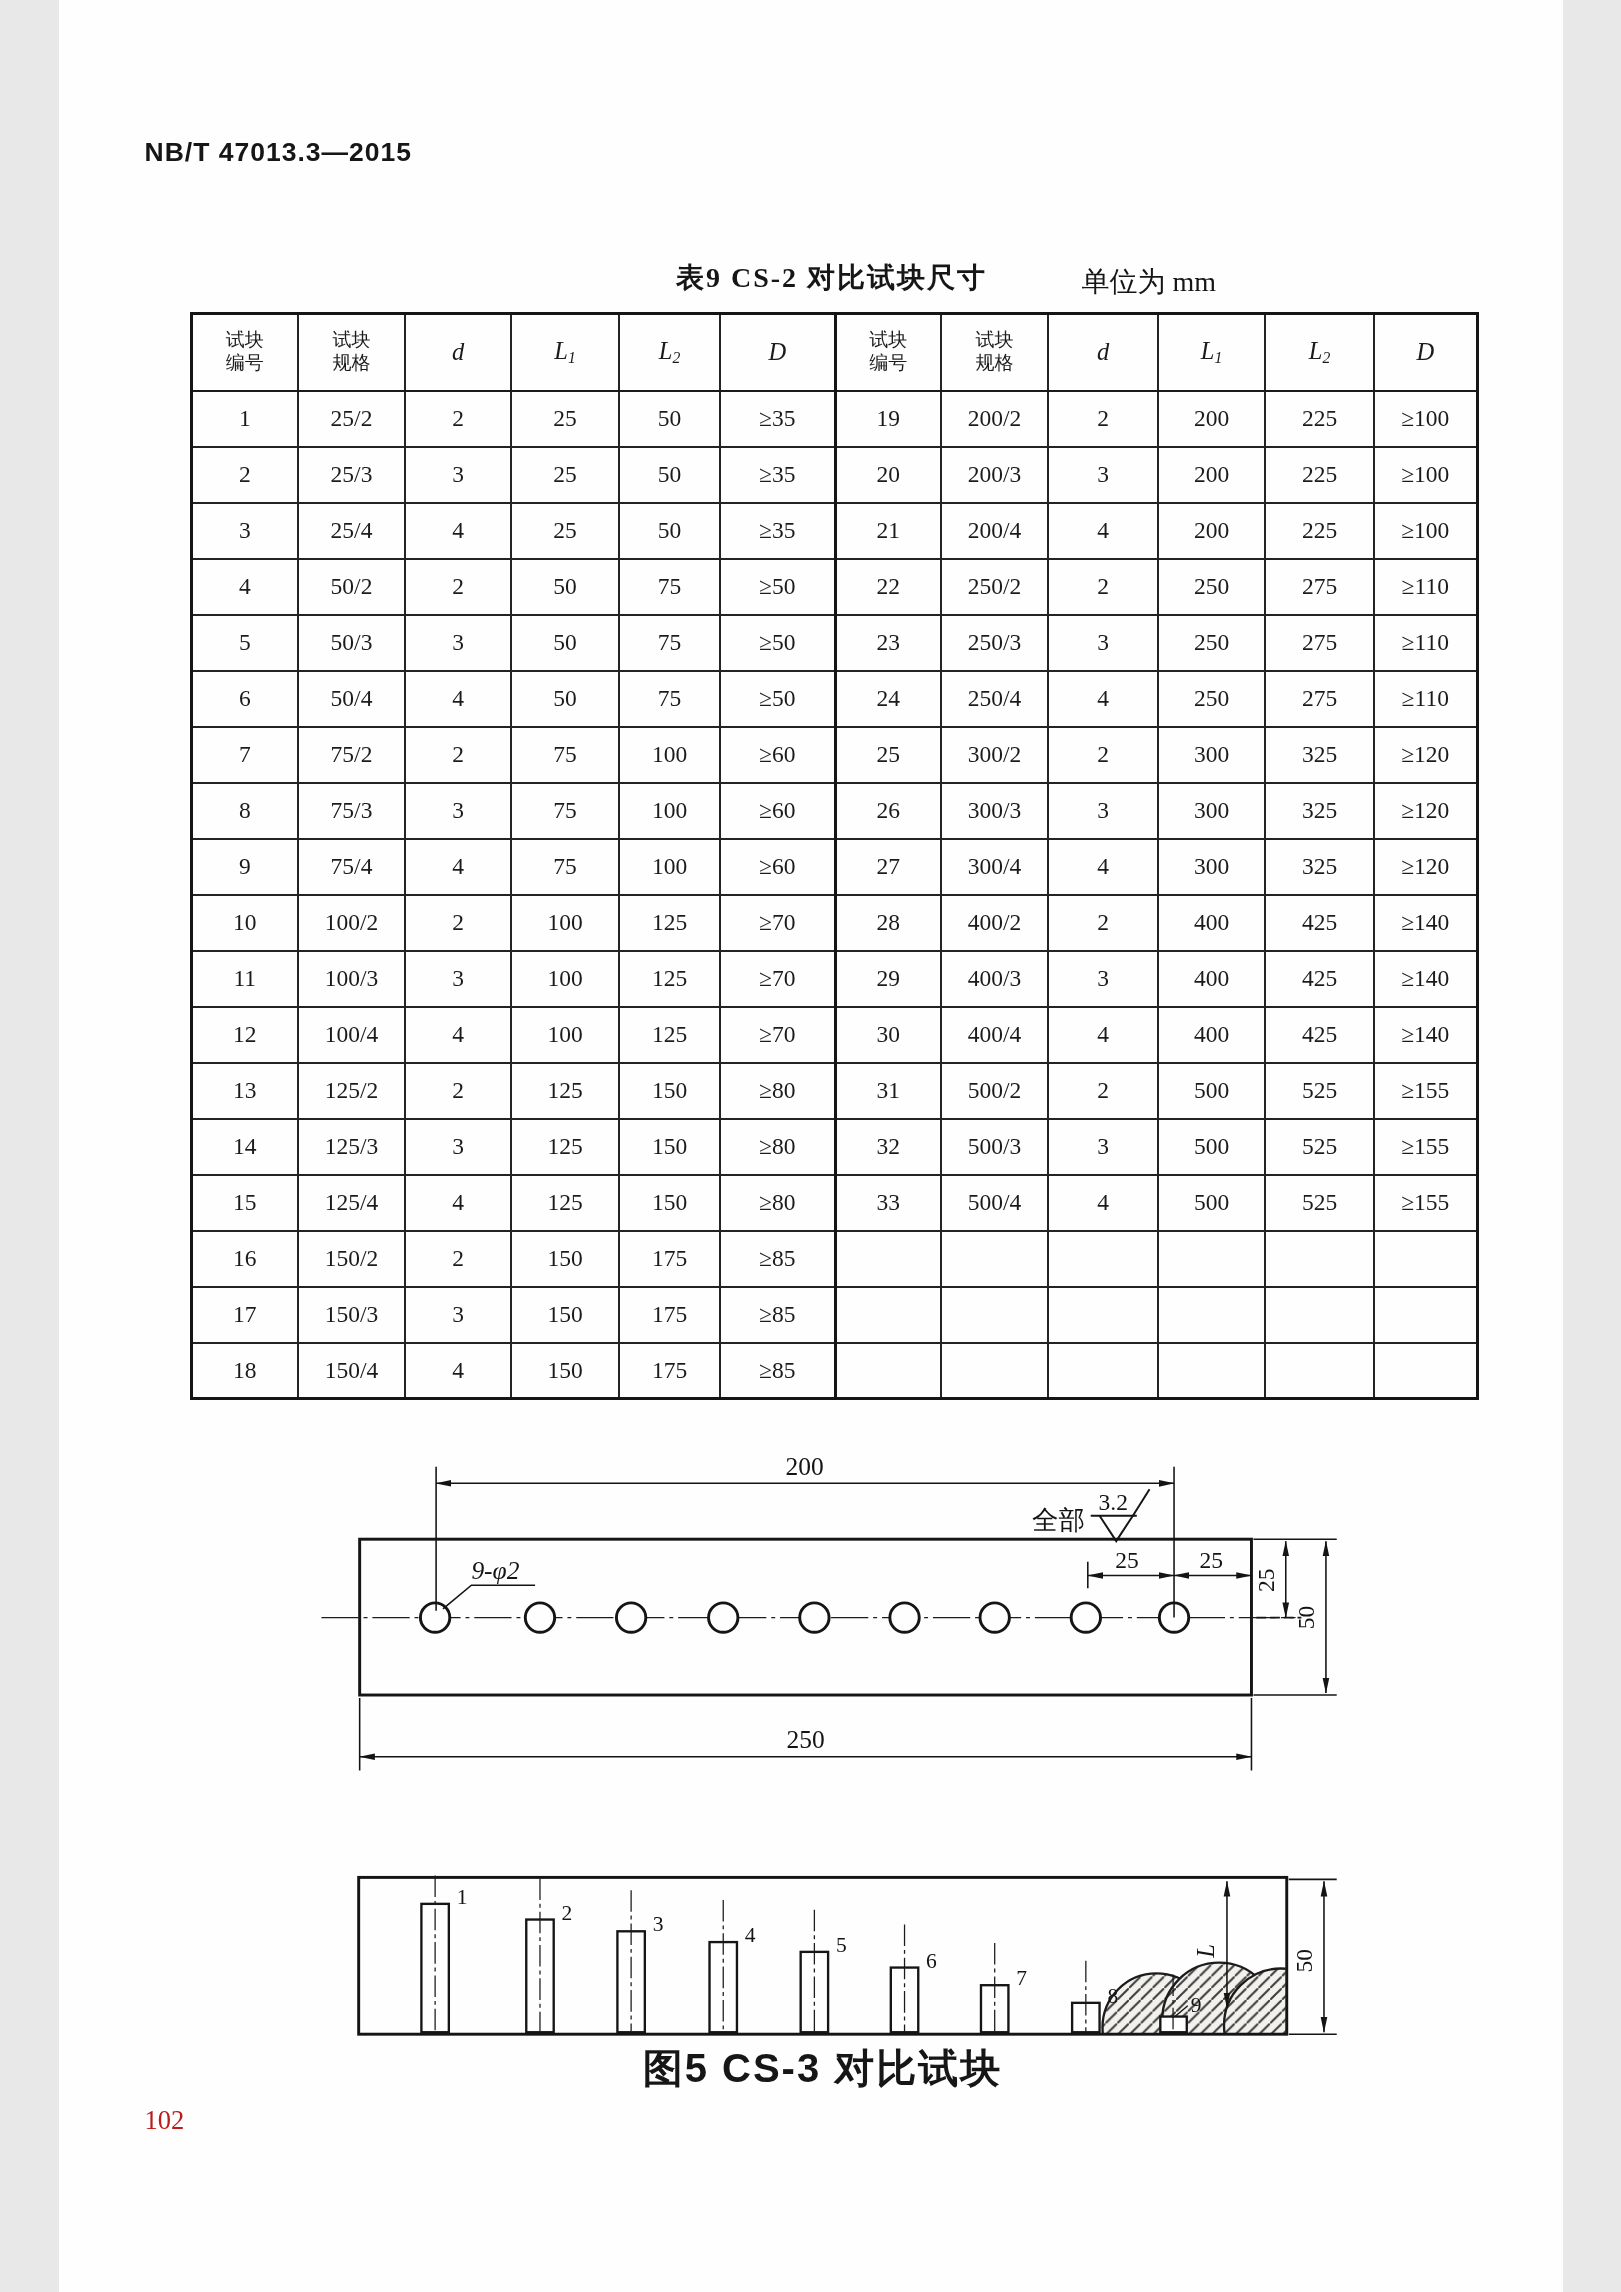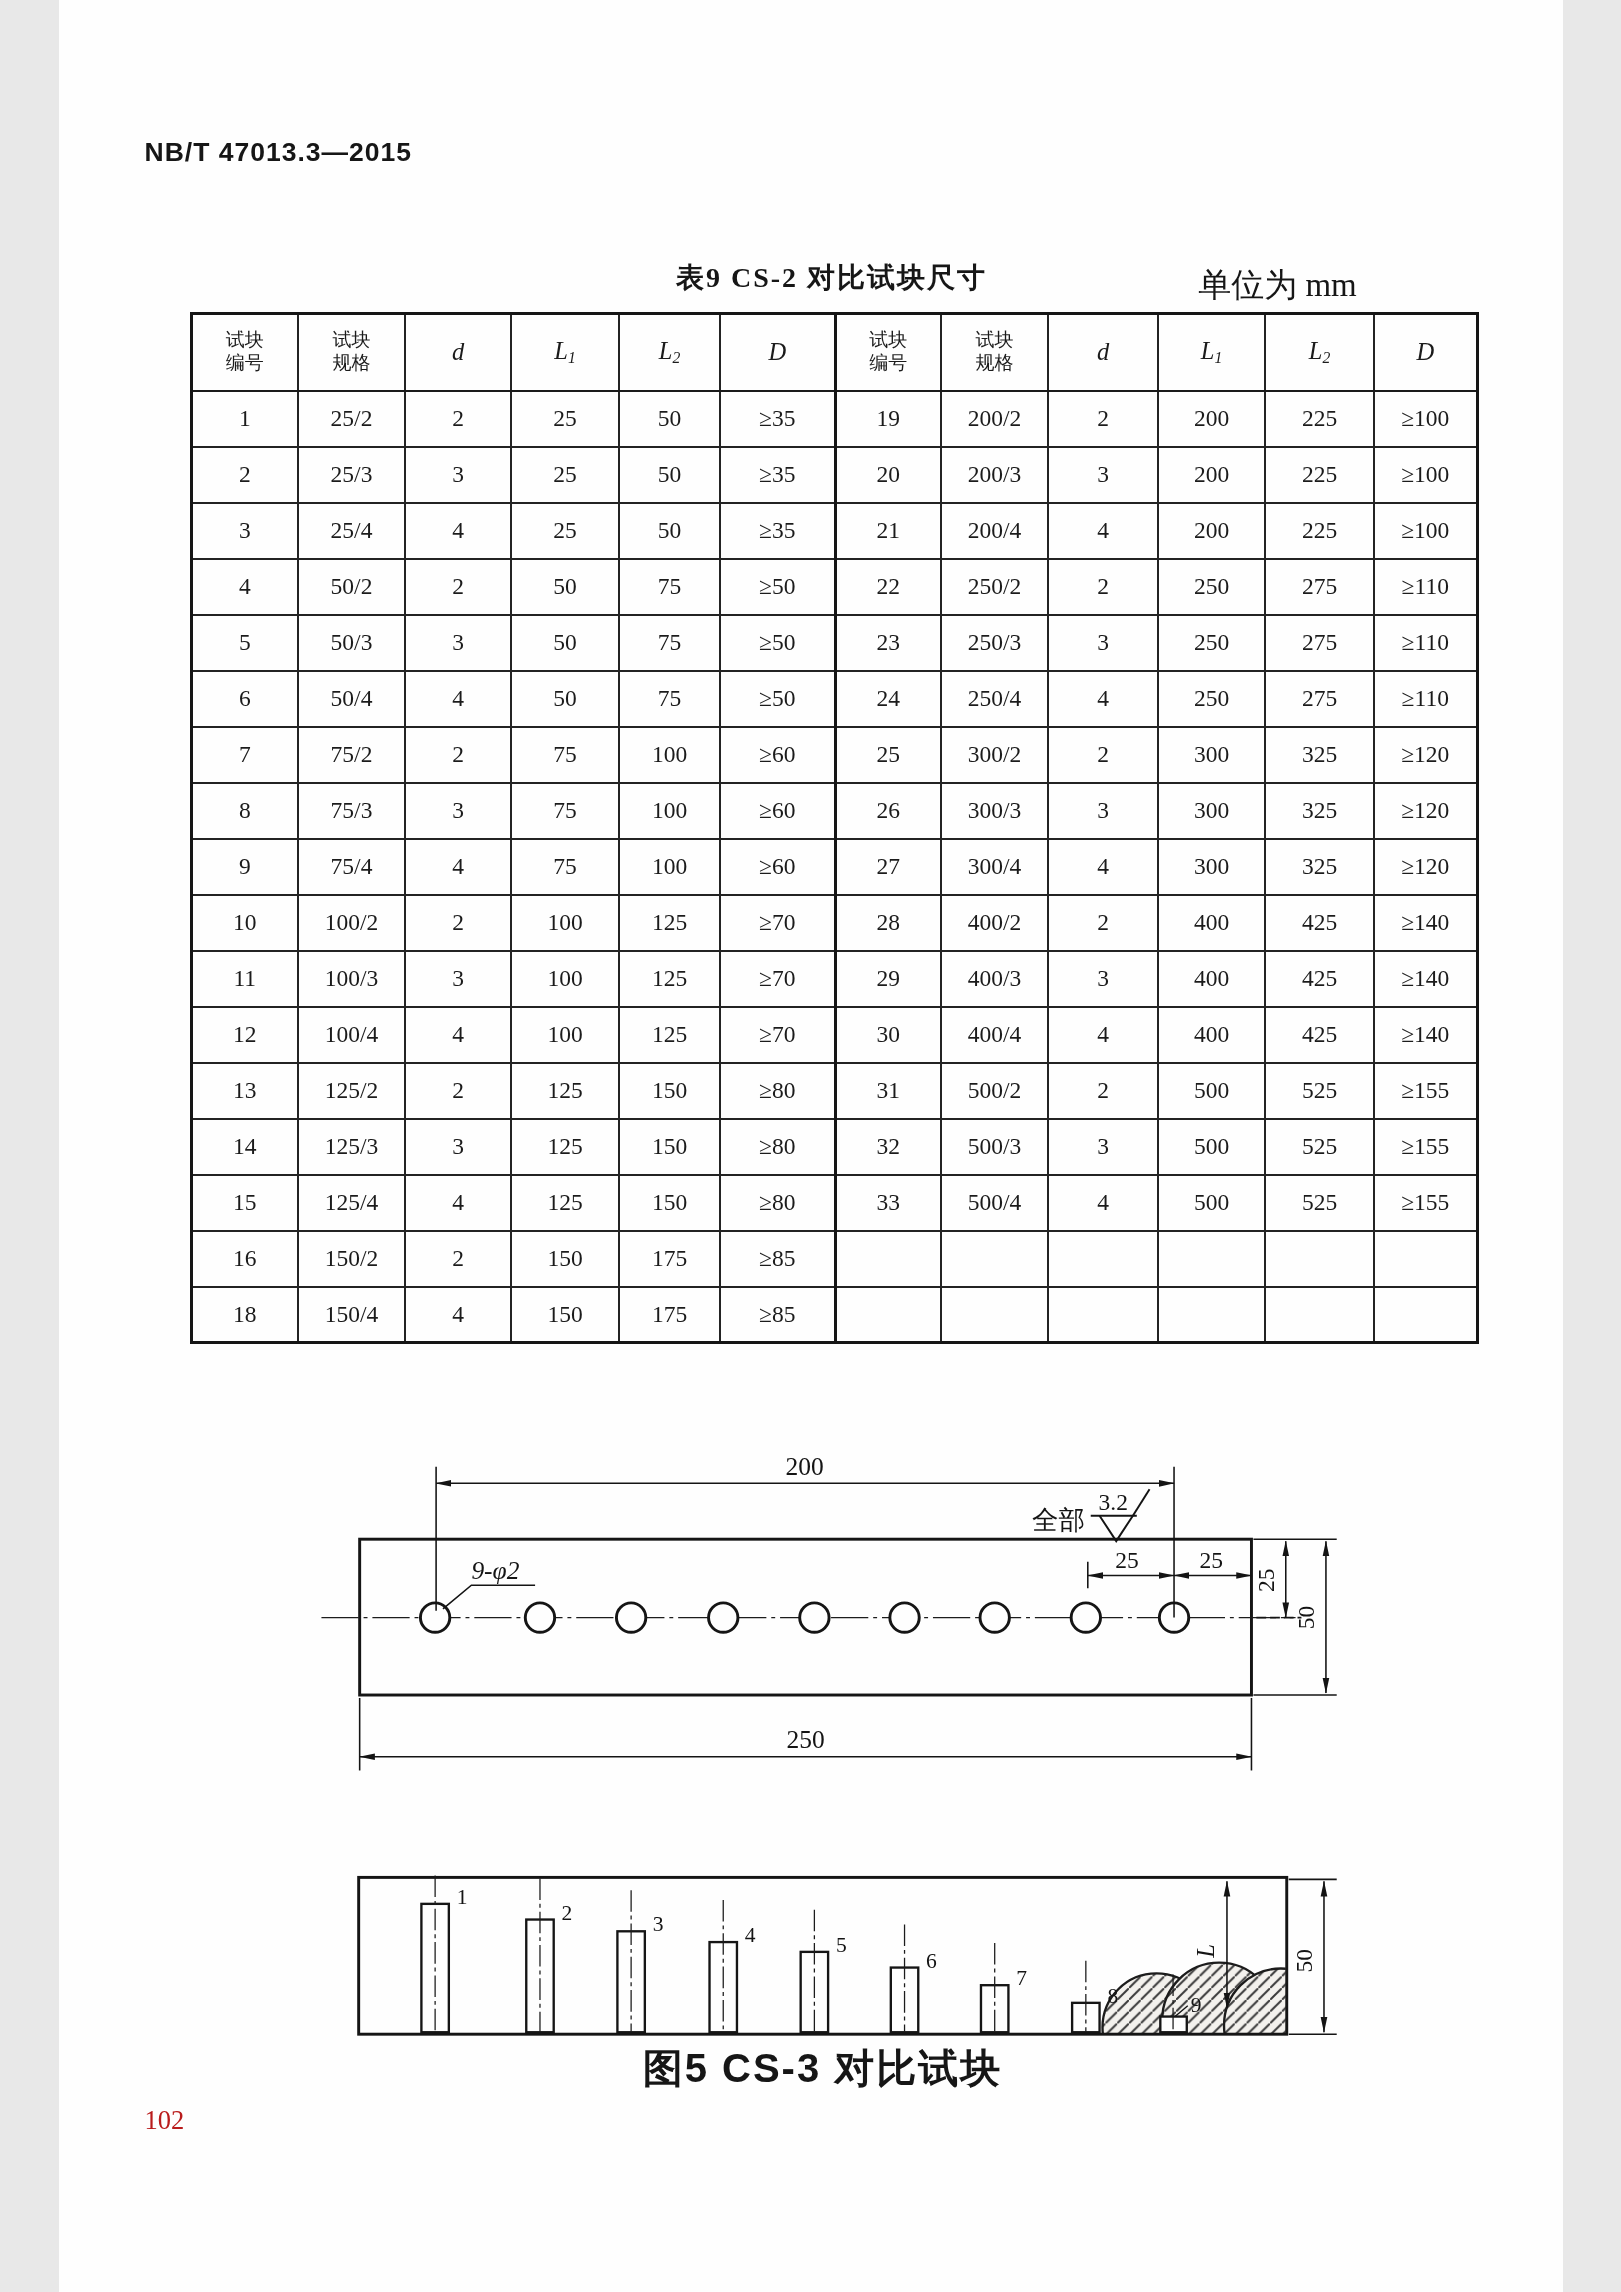--- a/index.html
+++ b/index.html
@@ -20,7 +20,7 @@
   }
   .unit-note {
     position:absolute; left:1023px; top:263px; width:392px;
-    text-align:center; font-size:33px; color:#161616;
+    text-align:left; font-size:28px; color:#161616;
   }
   table.cs2 {
     position:absolute; left:131px; top:312px; width:1284px;

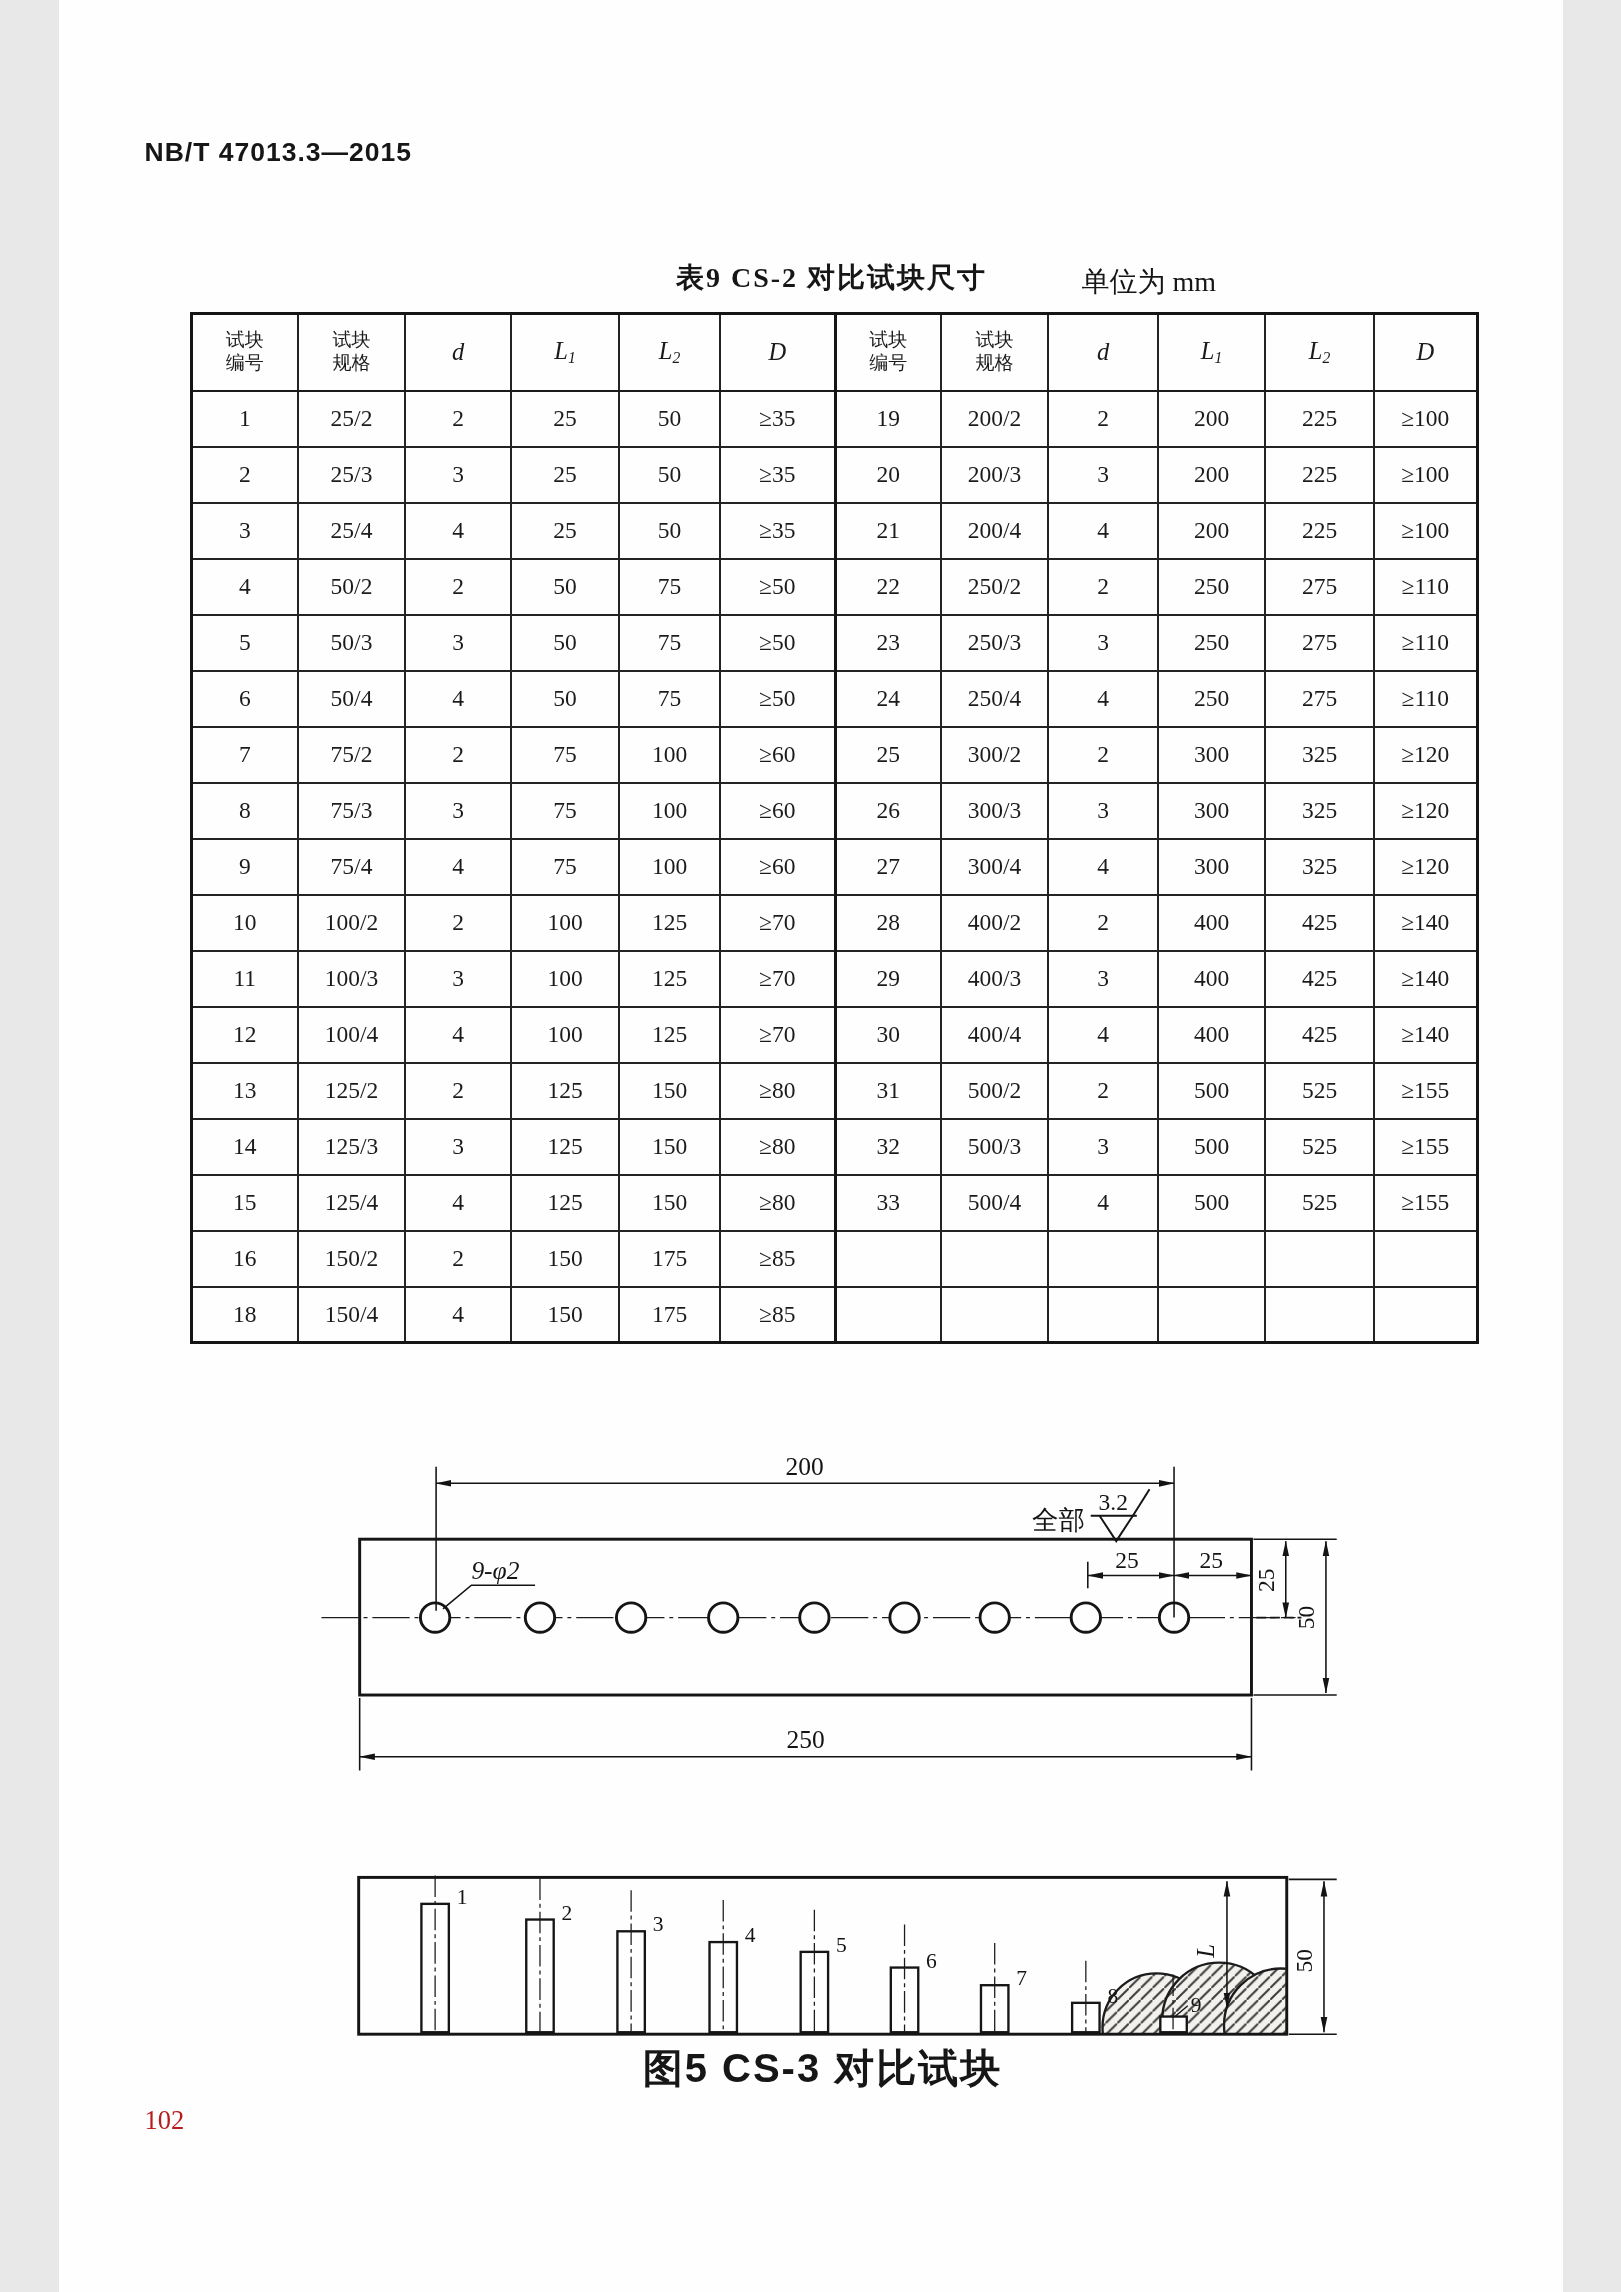--- a/index.html
+++ b/index.html
@@ -325,6 +325,20 @@
           <td></td>
         </tr>
         <tr>
+          <td>17</td>
+          <td>150/3</td>
+          <td>3</td>
+          <td>150</td>
+          <td>175</td>
+          <td>≥85</td>
+          <td></td>
+          <td></td>
+          <td></td>
+          <td></td>
+          <td></td>
+          <td></td>
+        </tr>
+        <tr>
           <td>18</td>
           <td>150/4</td>
           <td>4</td>

